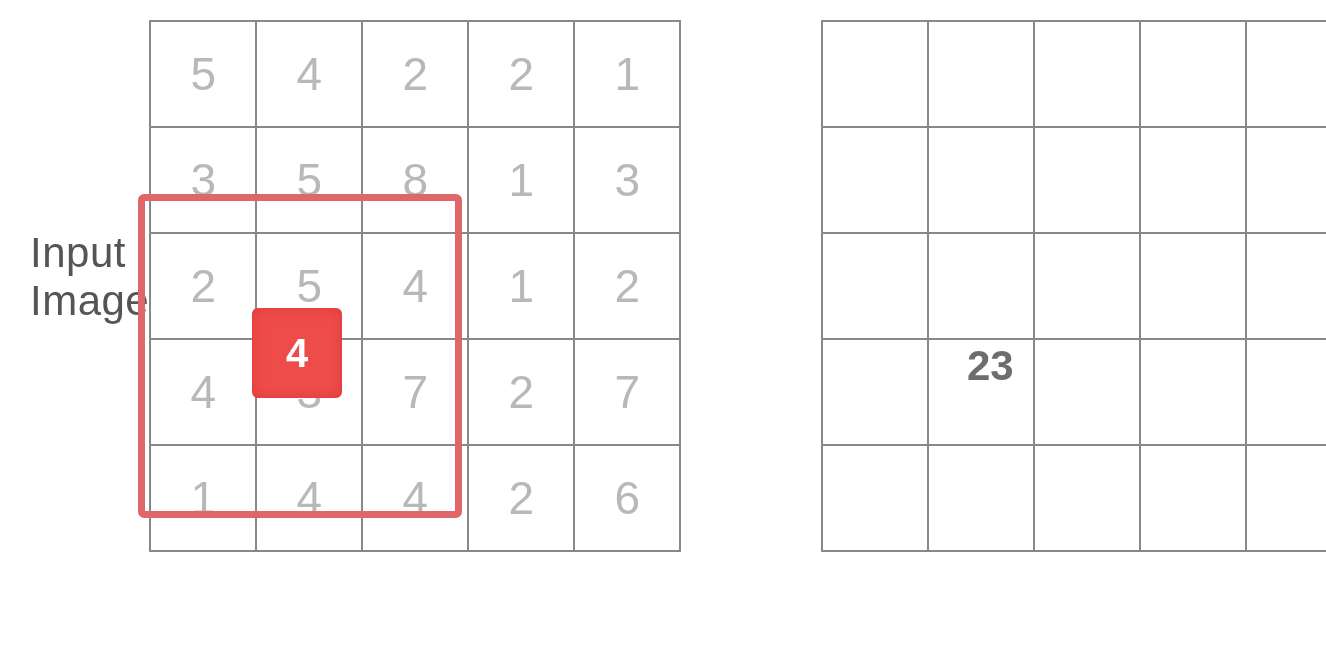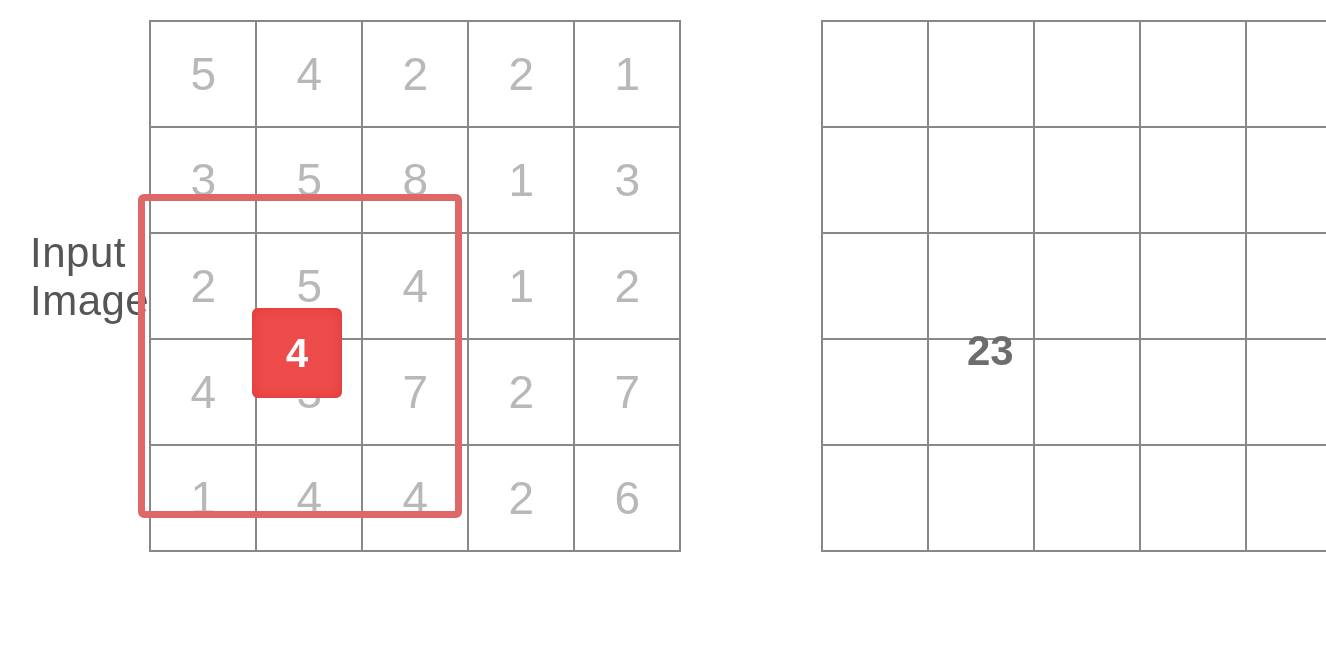--- a/index.html
+++ b/index.html
@@ -149,7 +149,7 @@
   <span>4</span>
 </div>
 
-<div class="output-val" id="ov" style="left: 967px; top: 327px;">23</div>
+<div class="output-val" id="ov" style="left: 967px; top: 342px;">23</div>
 
 <svg class="arrow" id="arrow" width="1326" height="672">
   <defs>

